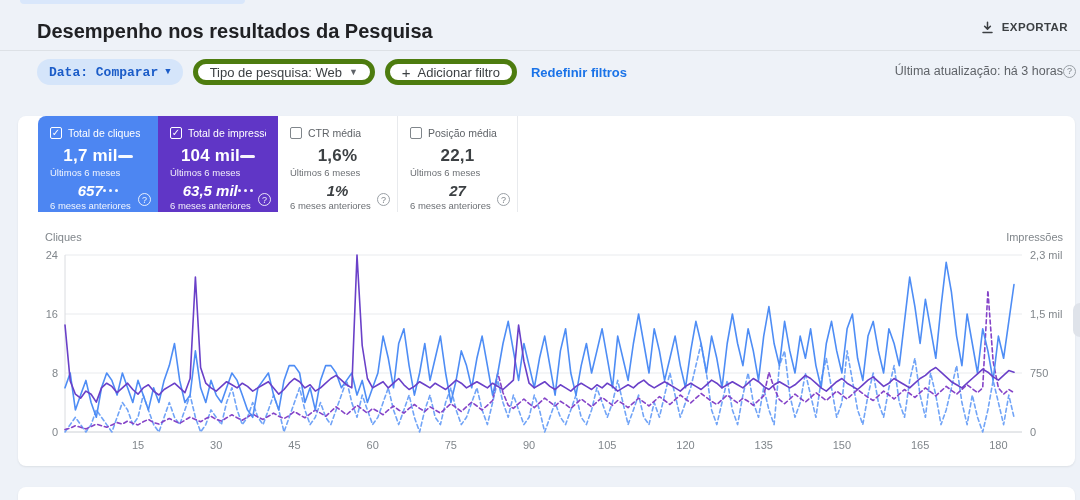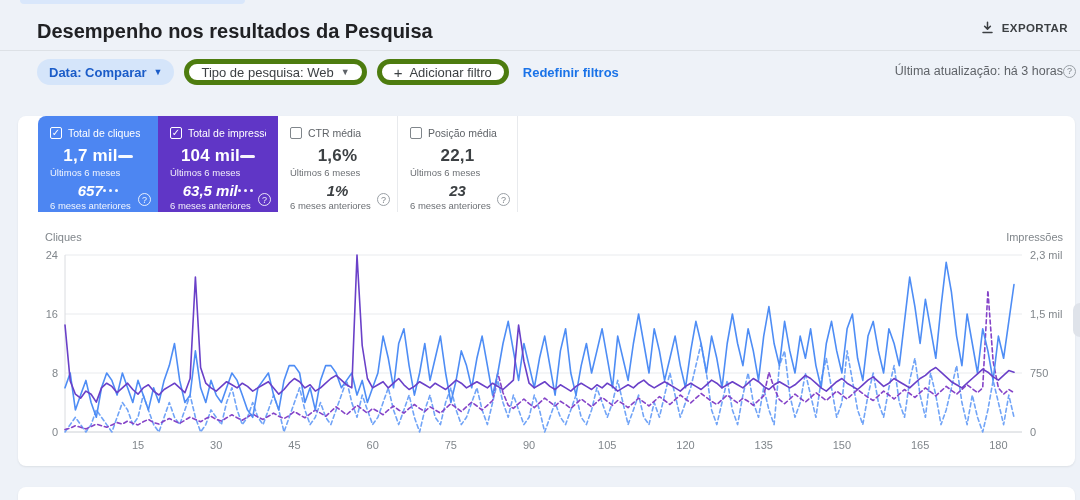--- a/index.html
+++ b/index.html
@@ -12,7 +12,7 @@
 
   
   .page-title { position:absolute; left:37px; top:20px; font-size:20px; color:#202124; }
-  .export-btn { position:absolute; right:6px; top:17px; display:flex; align-items:center; gap:8px;
+  .export-btn { position:absolute; right:6px; top:17px; display:flex; align-items:flex-start; gap:8px;
     font-size:11.5px; font-weight:bold; letter-spacing:.4px; color:#3c4043; cursor:pointer;
     padding:4px 6px; border-radius:4px; }
   .hdr-divider { position:absolute; left:0; top:50px; width:1080px; height:1px; background:#dde1e6; }

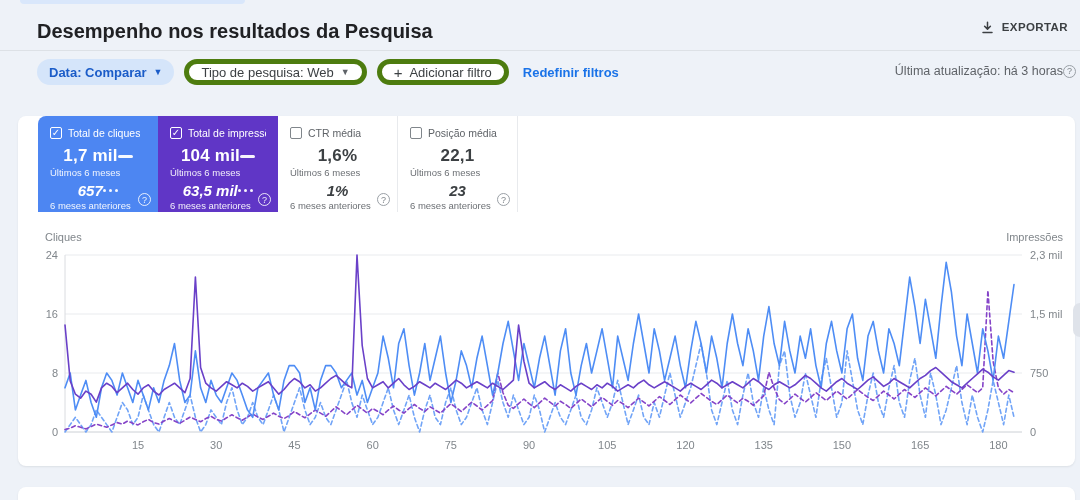--- a/index.html
+++ b/index.html
@@ -21,7 +21,7 @@
   .chips { position:absolute; left:37px; top:59px; display:flex; align-items:center; gap:10px; }
   .chip { display:flex; align-items:center; gap:7px; height:26px; padding:0 12px;
     border-radius:14px; font-size:13px; cursor:pointer; white-space:nowrap; }
-  .chip-active { background:#d5e5fa; color:#1b5cc8; font-weight:bold; }
+  .chip-active { background:#d5e5fa; color:#1b5cc8; font-weight:bold;font-family:Liberation Mono, monospace; }
   .chip-outline { background:#fff; border:5px solid #4d7c0f; color:#3c4043; }
   .chev { font-size:9px; line-height:1; margin-top:1px; }
   .plus { font-size:15px; color:#3c4043; line-height:1; }

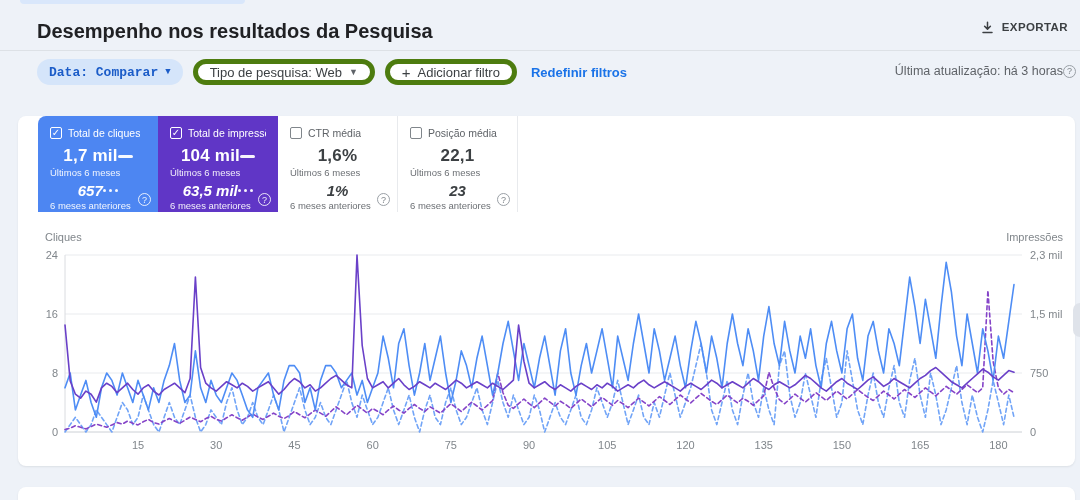--- a/index.html
+++ b/index.html
@@ -182,7 +182,7 @@
       </div>
       <div class="period">Últimos 6 meses</div>
       <div class="val-row" style="margin-top:4px;">
-        <span class="val-sm">23</span>
+        <span class="val-sm">27</span>
       </div>
       <div class="period">6 meses anteriores</div>
       <span class="qmark tile-help">?</span>

